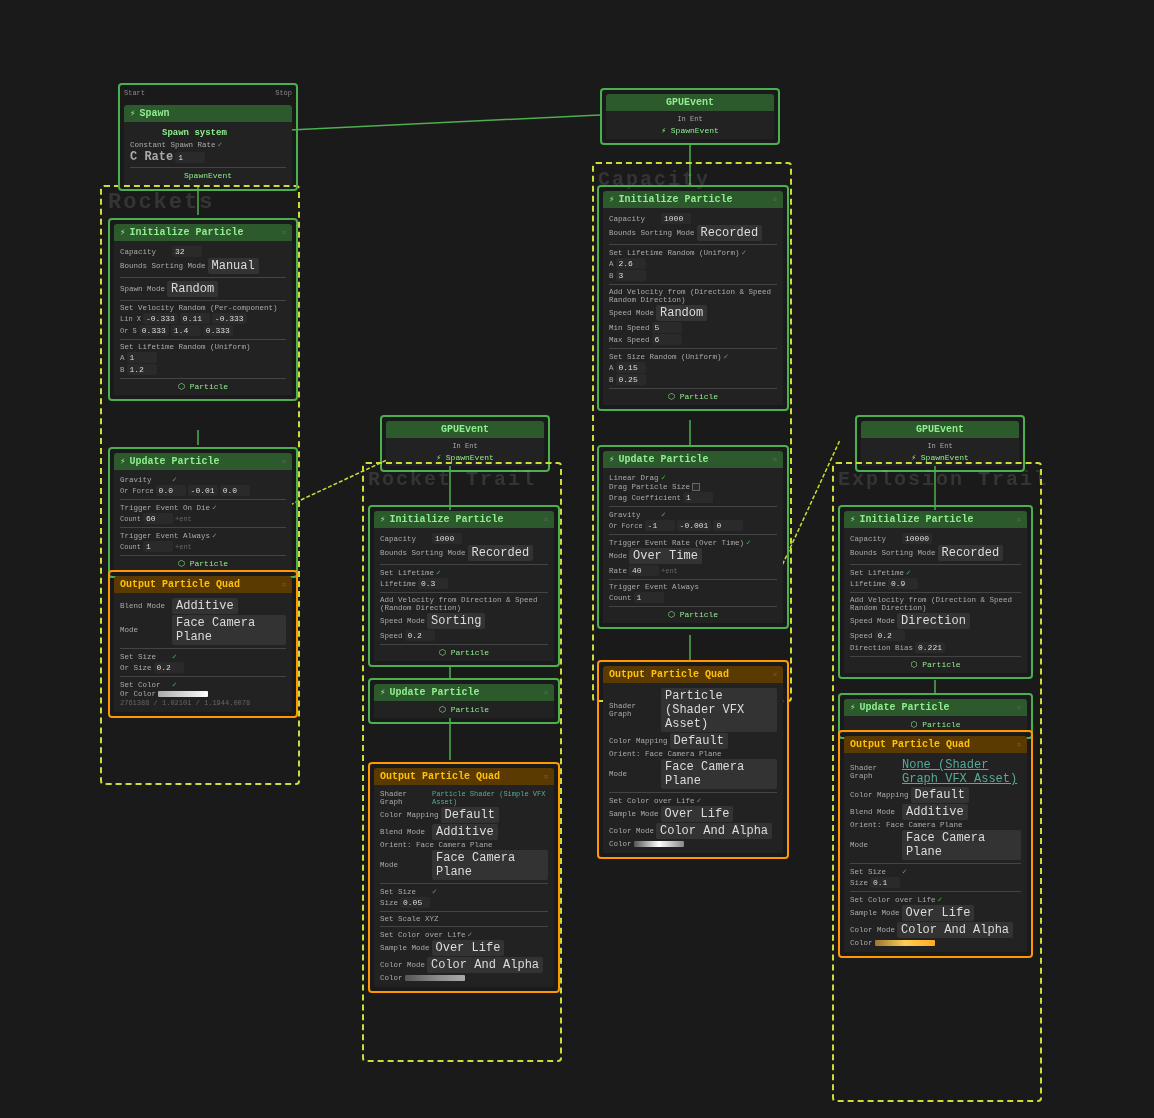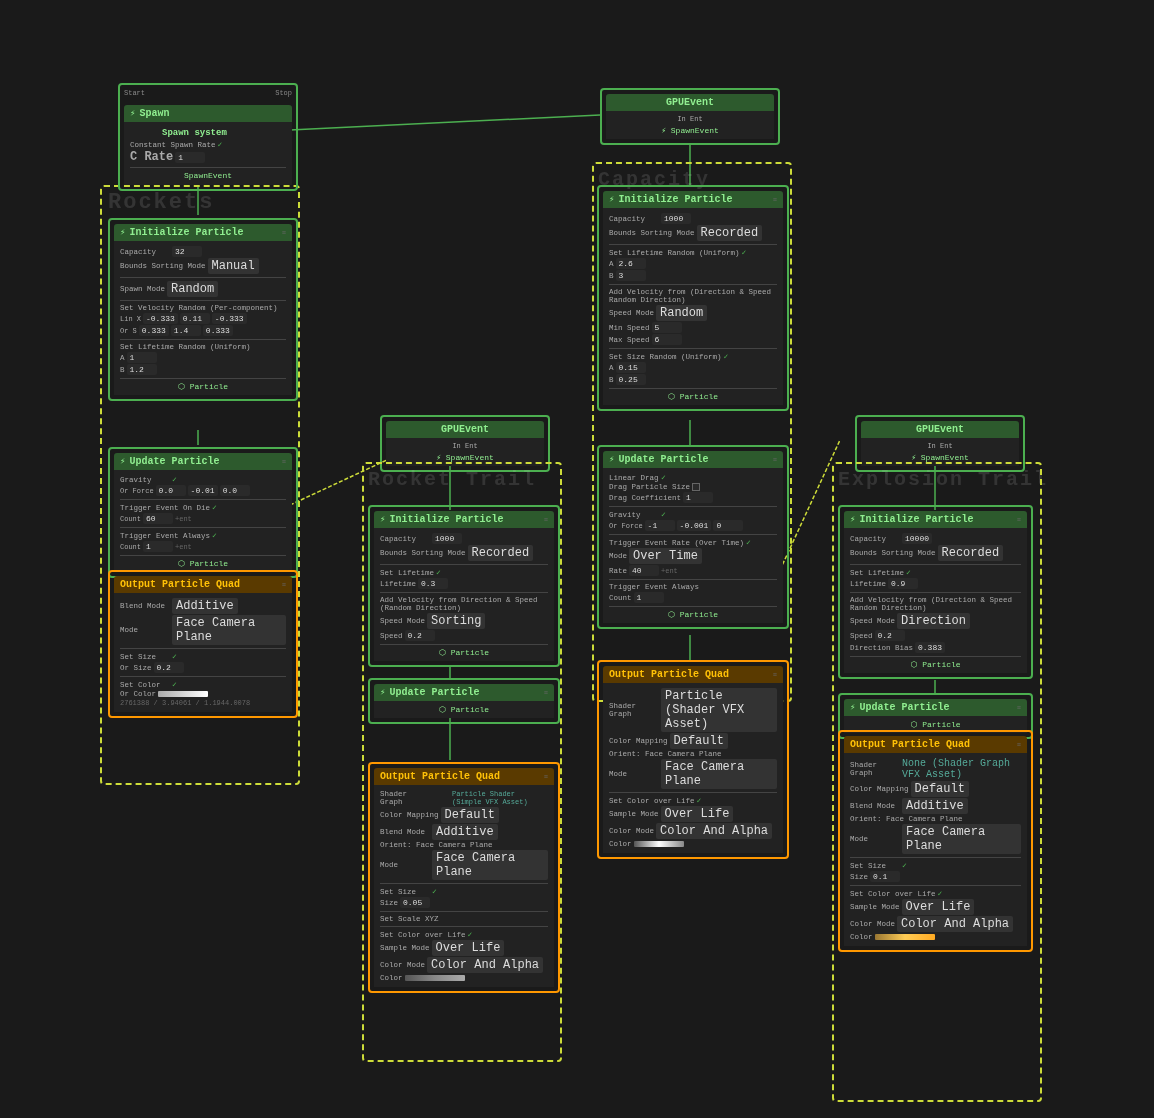--- a/index.html
+++ b/index.html
@@ -667,7 +667,7 @@
     </div>
     <div class="mini-row">
       <span style="color:#aaa;">Direction Bias</span>
-      <span class="value">0.383</span>
+      <span class="value">0.221</span>
     </div>
     <div class="section-divider"></div>
     <div style="text-align:center; color:#90EE90; font-size:8px;">⬡ Particle</div>

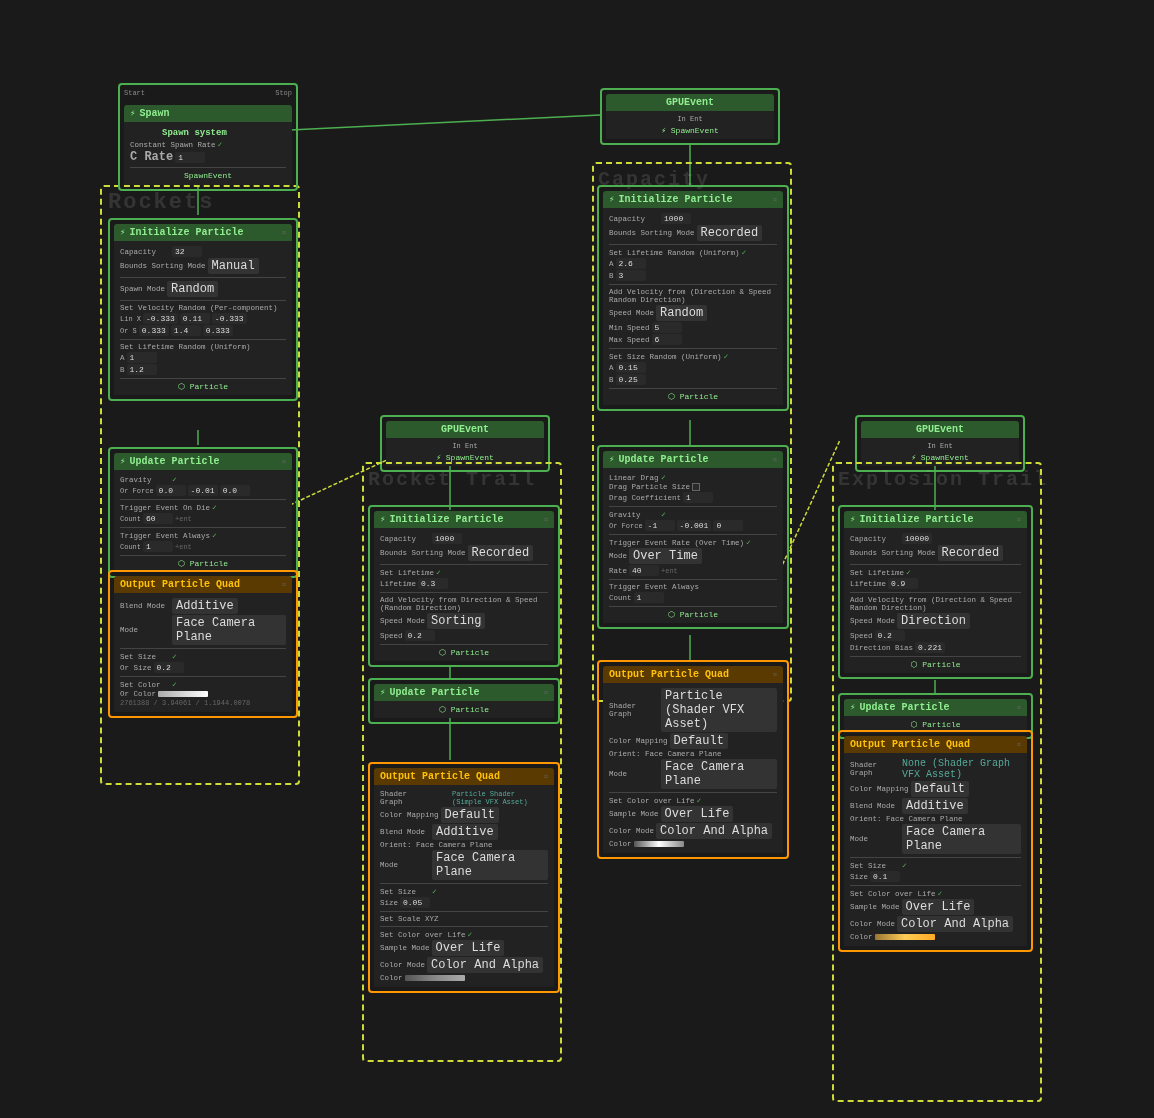--- a/index.html
+++ b/index.html
@@ -315,7 +315,7 @@
       <span style="width:50px; height:6px; background: linear-gradient(to right,#aaa,#fff); border-radius:1px; display:inline-block;"></span>
     </div>
     <div class="mini-row" style="font-size:7px; color:#666;">
-      <span>2761388 / 3.94061 / 1.1944.0078</span>
+      <span>2761388 / 1.02101 / 1.1944.0078</span>
     </div>
   </div>
 </div>

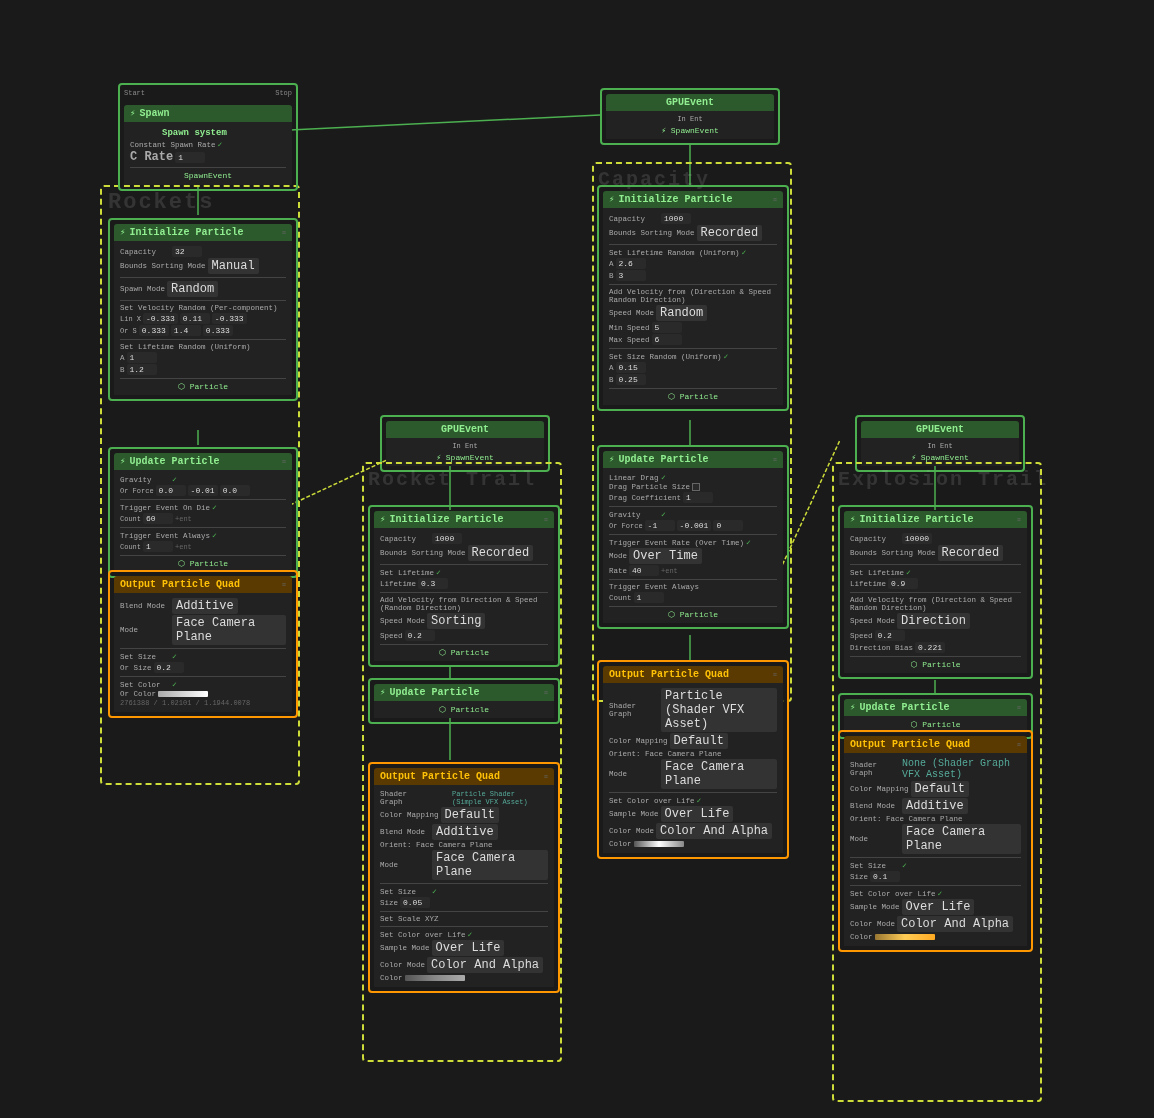--- a/index.html
+++ b/index.html
@@ -693,7 +693,7 @@
   <div class="node-body" style="background:#222;">
     <div class="mini-row">
       <span class="label">Shader Graph</span>
-      <span style="color:#5a9; font-size:10px;">None (Shader Graph VFX Asset)</span>
+      <span style="color:#5a9; font-size:12px;text-decoration:underline;">None (Shader Graph VFX Asset)</span>
     </div>
     <div class="mini-row">
       <span class="label">Color Mapping</span>

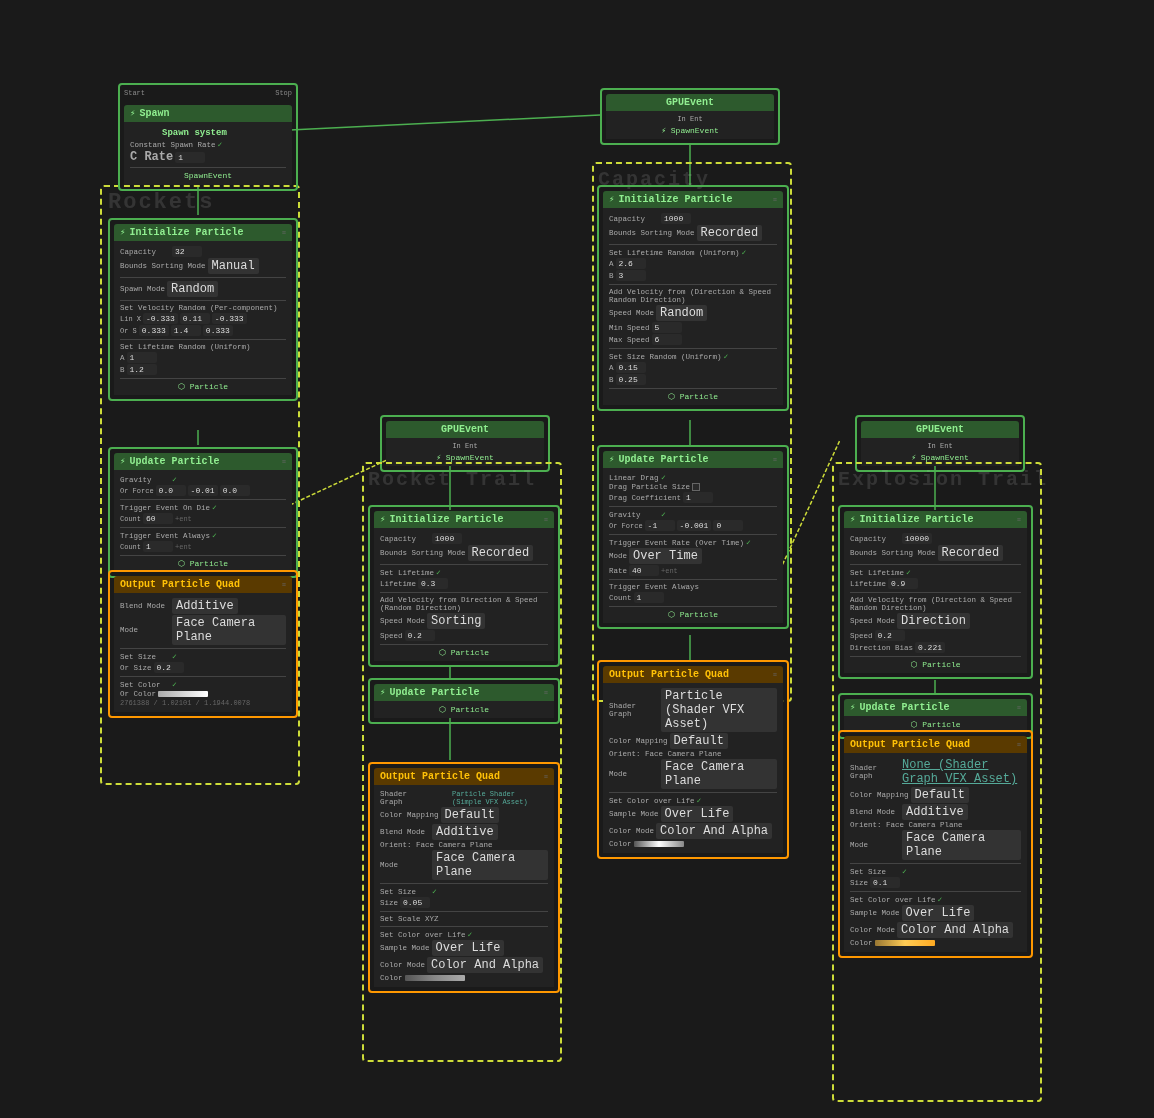--- a/index.html
+++ b/index.html
@@ -566,7 +566,7 @@
   <div class="node-body" style="background:#222;">
     <div class="mini-row">
       <span class="label">Shader Graph</span>
-      <span style="color:#5a9; font-size:7px;margin-left:20px;">Particle Shader (Simple VFX Asset)</span>
+      <span style="color:#5a9; font-size:7px;">Particle Shader (Simple VFX Asset)</span>
     </div>
     <div class="mini-row">
       <span class="label">Color Mapping</span>

